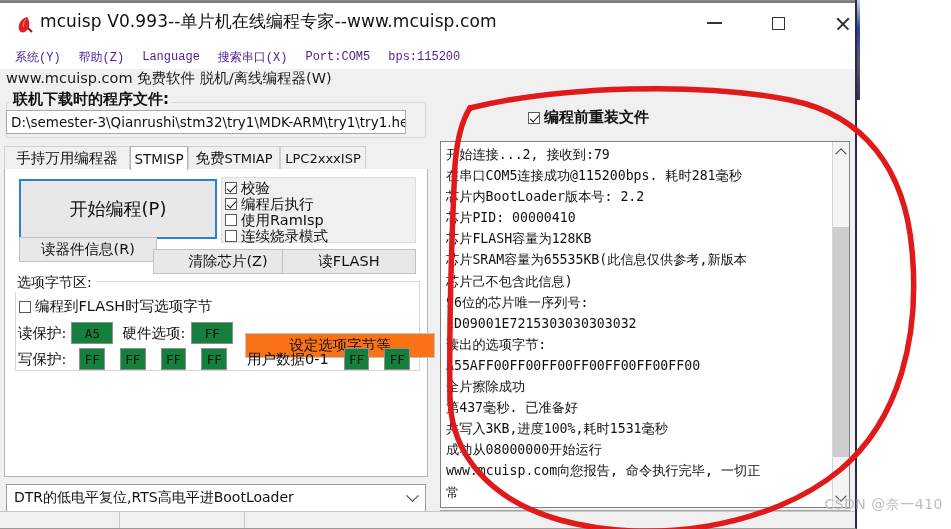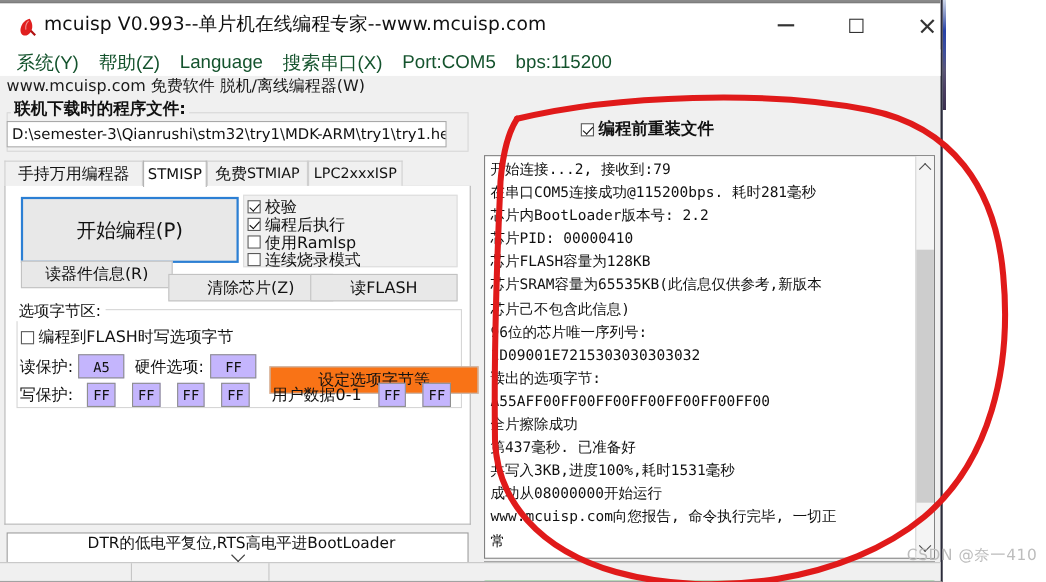--- a/index.html
+++ b/index.html
@@ -81,8 +81,8 @@
     background:#ffffff;
   }
   .menu-item {
-    font-size:17px; color:#14532d; white-space:nowrap;
-    font-family:Liberation Sans, sans-serif;
+    font-size:12px; color:#4c1d95; white-space:nowrap;
+    font-family:Liberation Mono, monospace;
     padding:0 9px;
   }
   #menu-row2 {

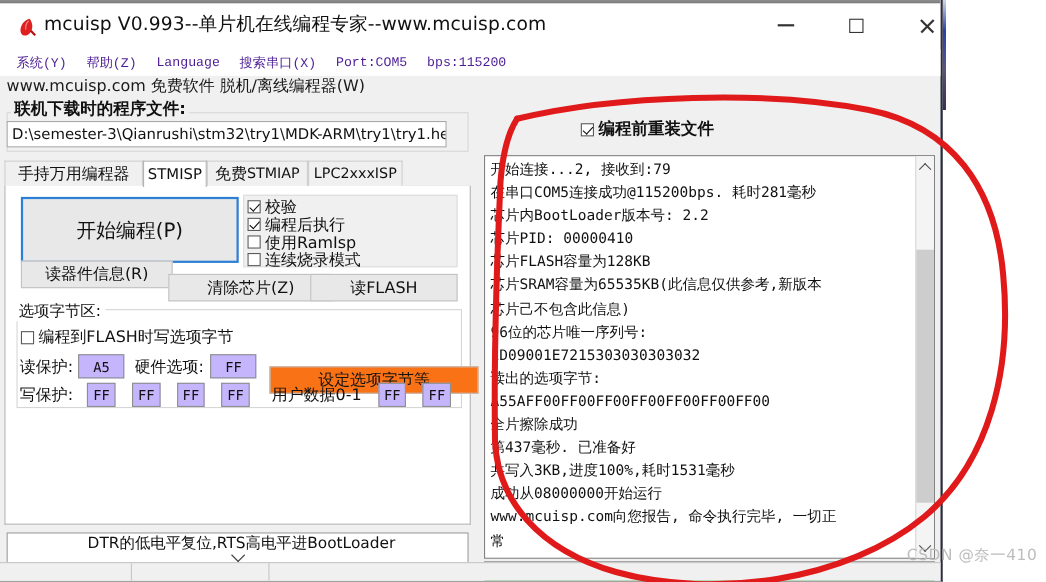--- a/index.html
+++ b/index.html
@@ -193,7 +193,7 @@
     display:flex; align-items:center;
   }
   .hexbox {
-    background:#c4b5fd; border:1px solid #8f8f8f;
+    background:#15803d; border:1px solid #8f8f8f;
     font-family:"DejaVu Sans Mono","Liberation Mono",monospace;
     font-size:12.5px; color:#111;
     display:flex; align-items:center; justify-content:center;

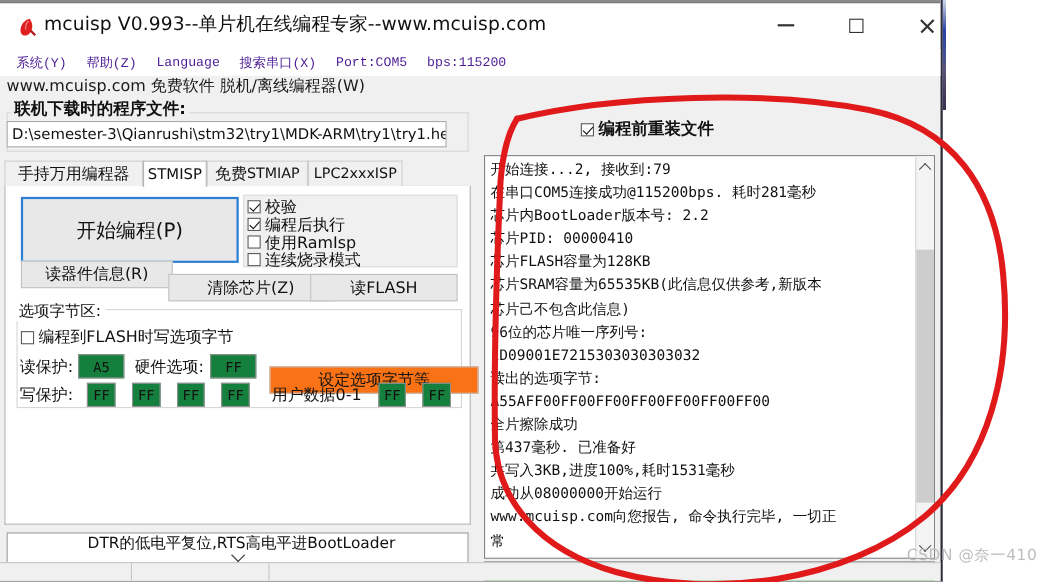--- a/index.html
+++ b/index.html
@@ -223,7 +223,7 @@
   #dtr-combo {
     position:absolute; left:6px; top:392px; width:420px; height:28px;
     background:#ffffff; border:1px solid #9a9a9a;
-    display:flex; align-items:center;flex-direction:column;
+    display:flex; align-items:center;
   }
   #dtr-combo-text {
     flex:1; padding-left:7px; font-size:14px; color:#111;

